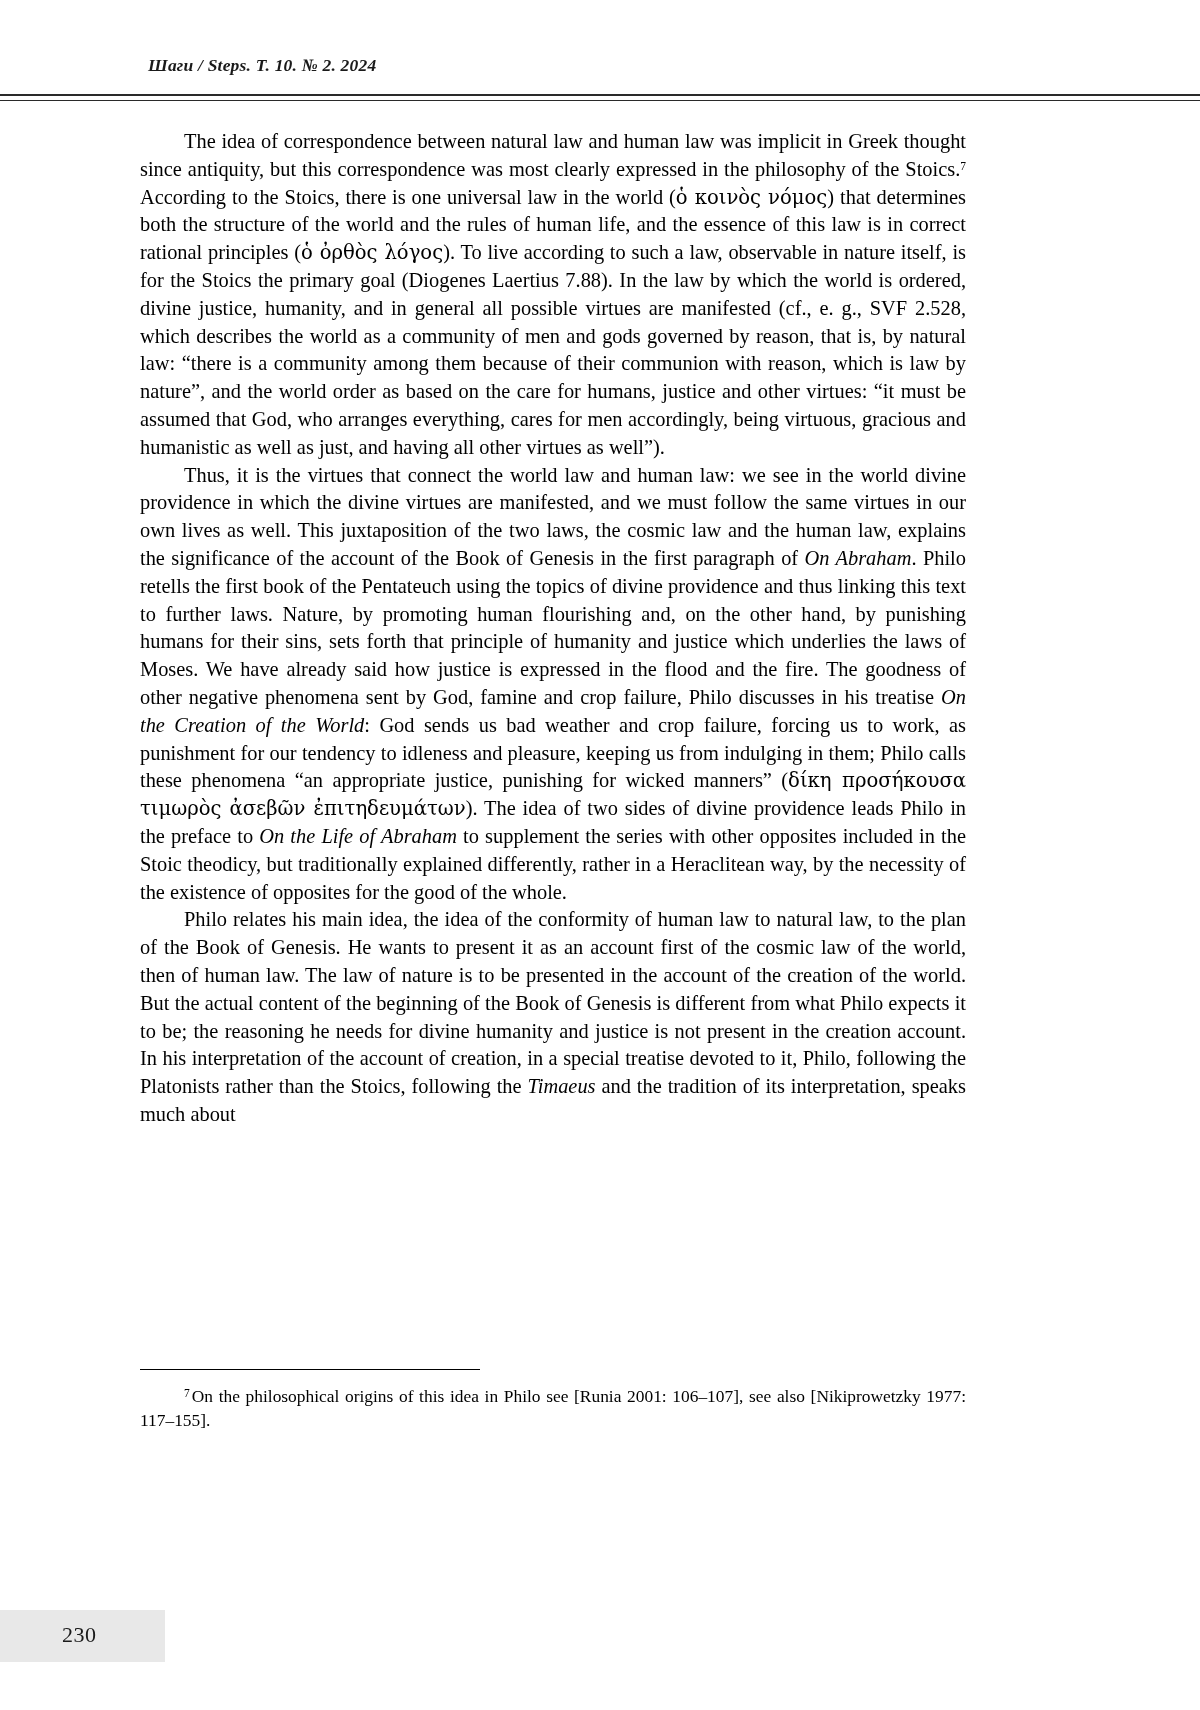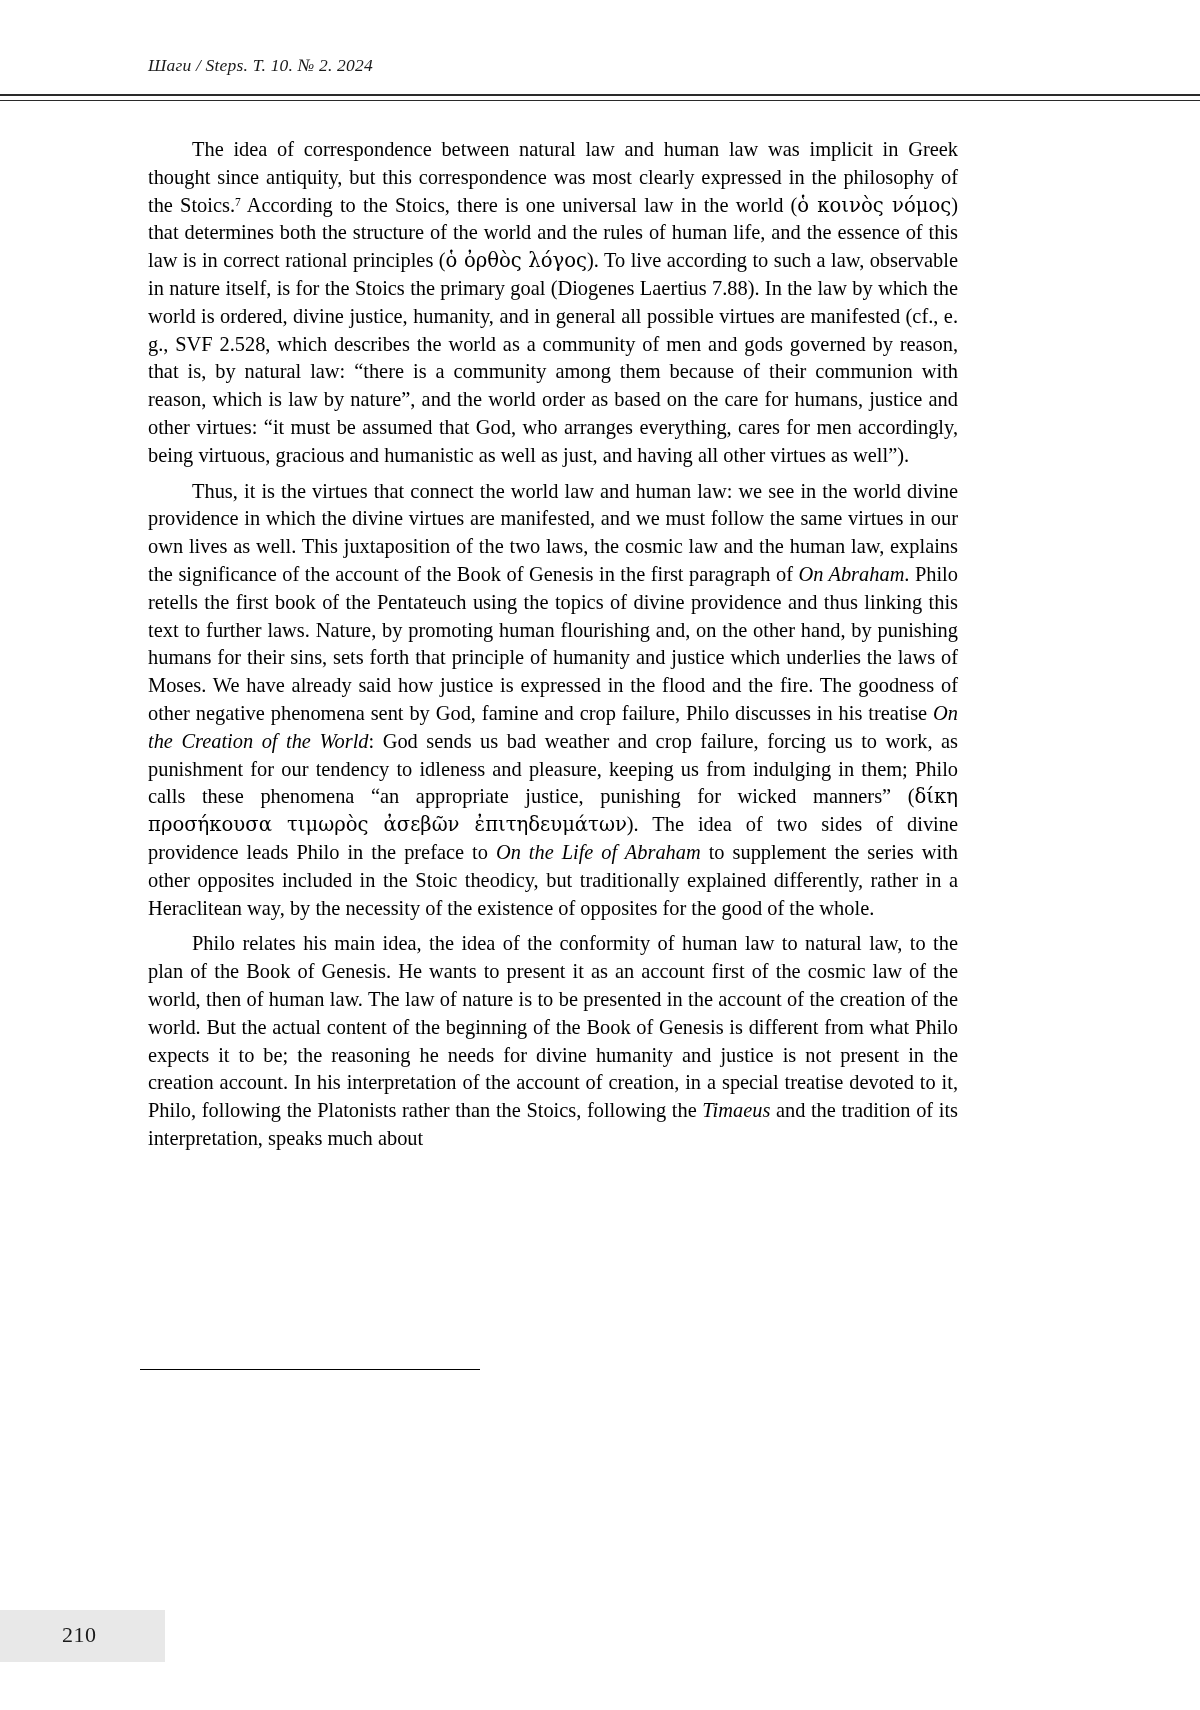--- a/index.html
+++ b/index.html
@@ -26,6 +26,7 @@
     font-size: 17.5px;
     letter-spacing: 0.2px;
     color: #1a1a1a;
+    font-weight: bold;
   }
   .rule-top {
     position: absolute;

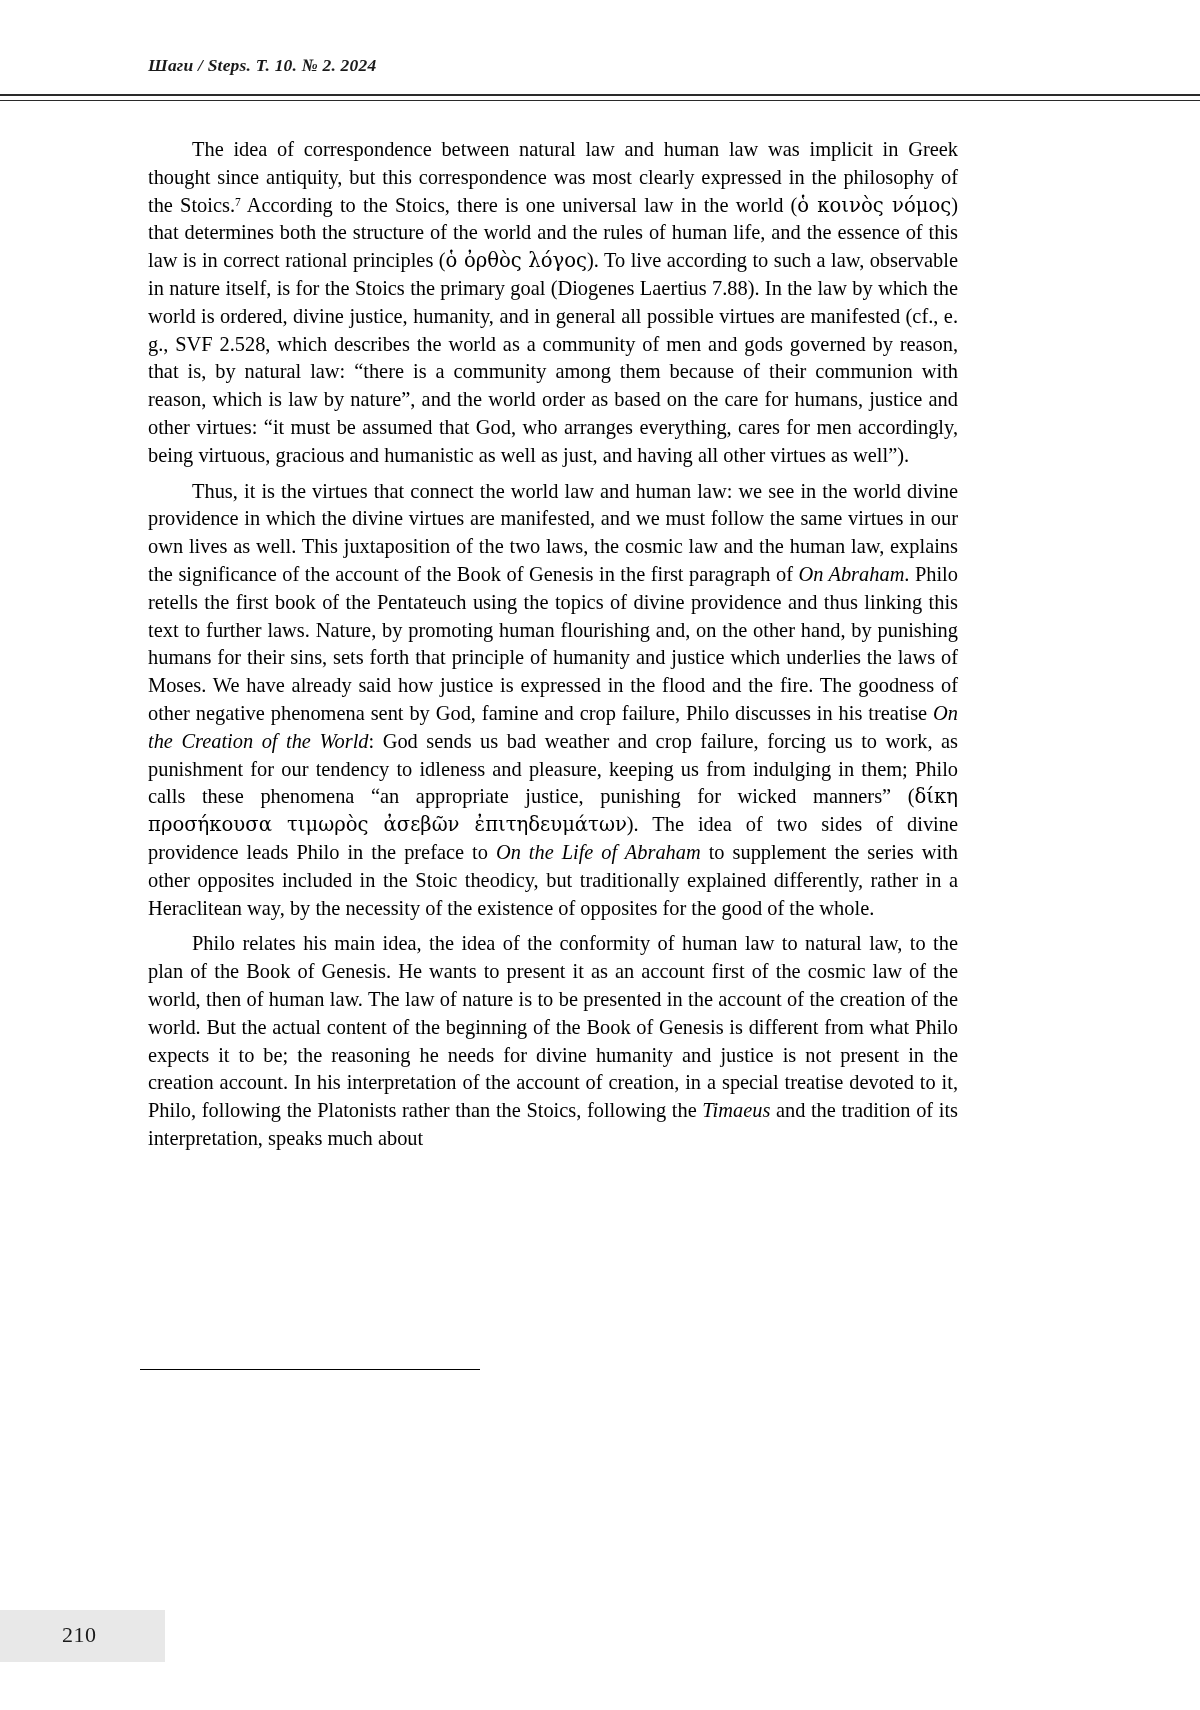--- a/index.html
+++ b/index.html
@@ -51,7 +51,7 @@
     width: 826px;
   }
   p.para {
-    margin: 8px;
+    margin: 0;
     text-align: justify;
     text-justify: inter-word;
     font-size: 20.4px;

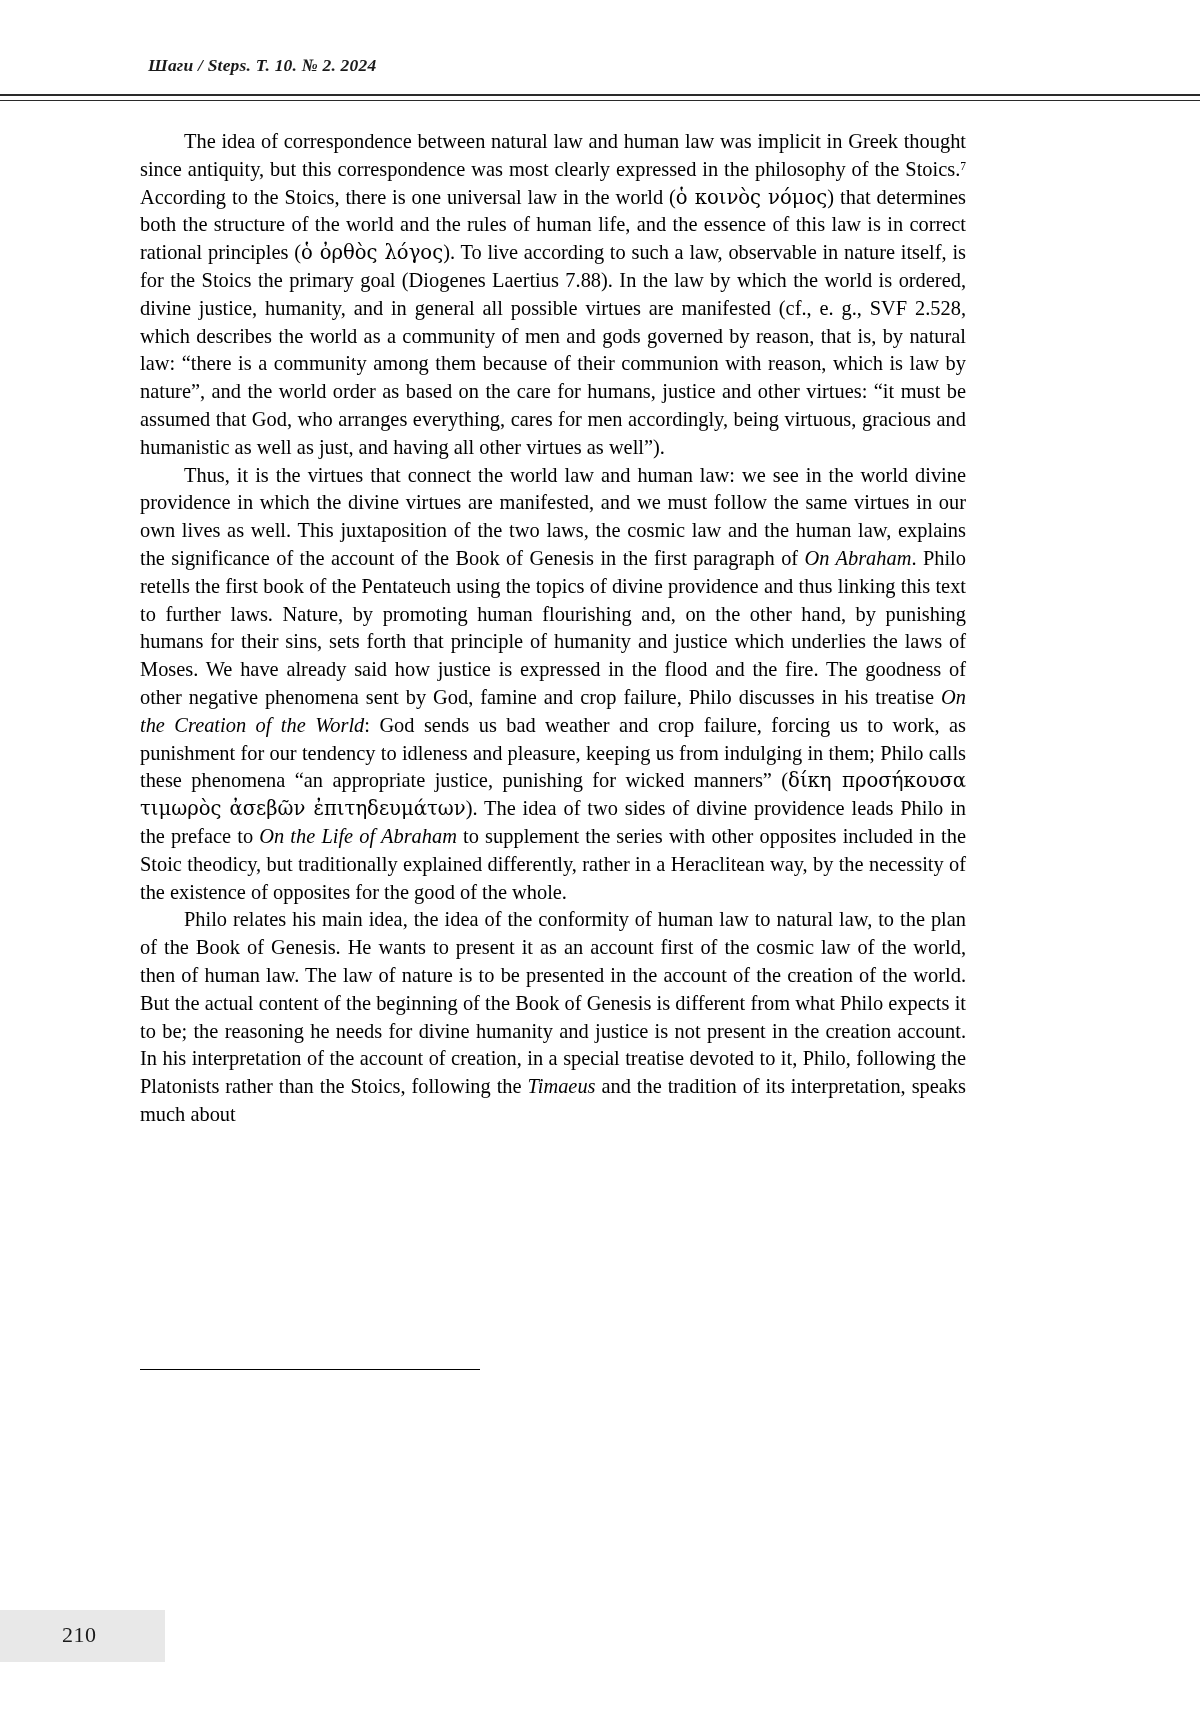--- a/index.html
+++ b/index.html
@@ -129,6 +129,7 @@
 
   <div class="footnote-rule"></div>
 
+  <div class="footnote"><sup>7</sup><span>On the philosophical origins of this idea in Philo see [Runia 2001: 106–107], see also [Nikiprowetzky 1977: 117–155].</span></div>
 
   <div class="page-number-box"></div>
   <div class="page-number">210</div>

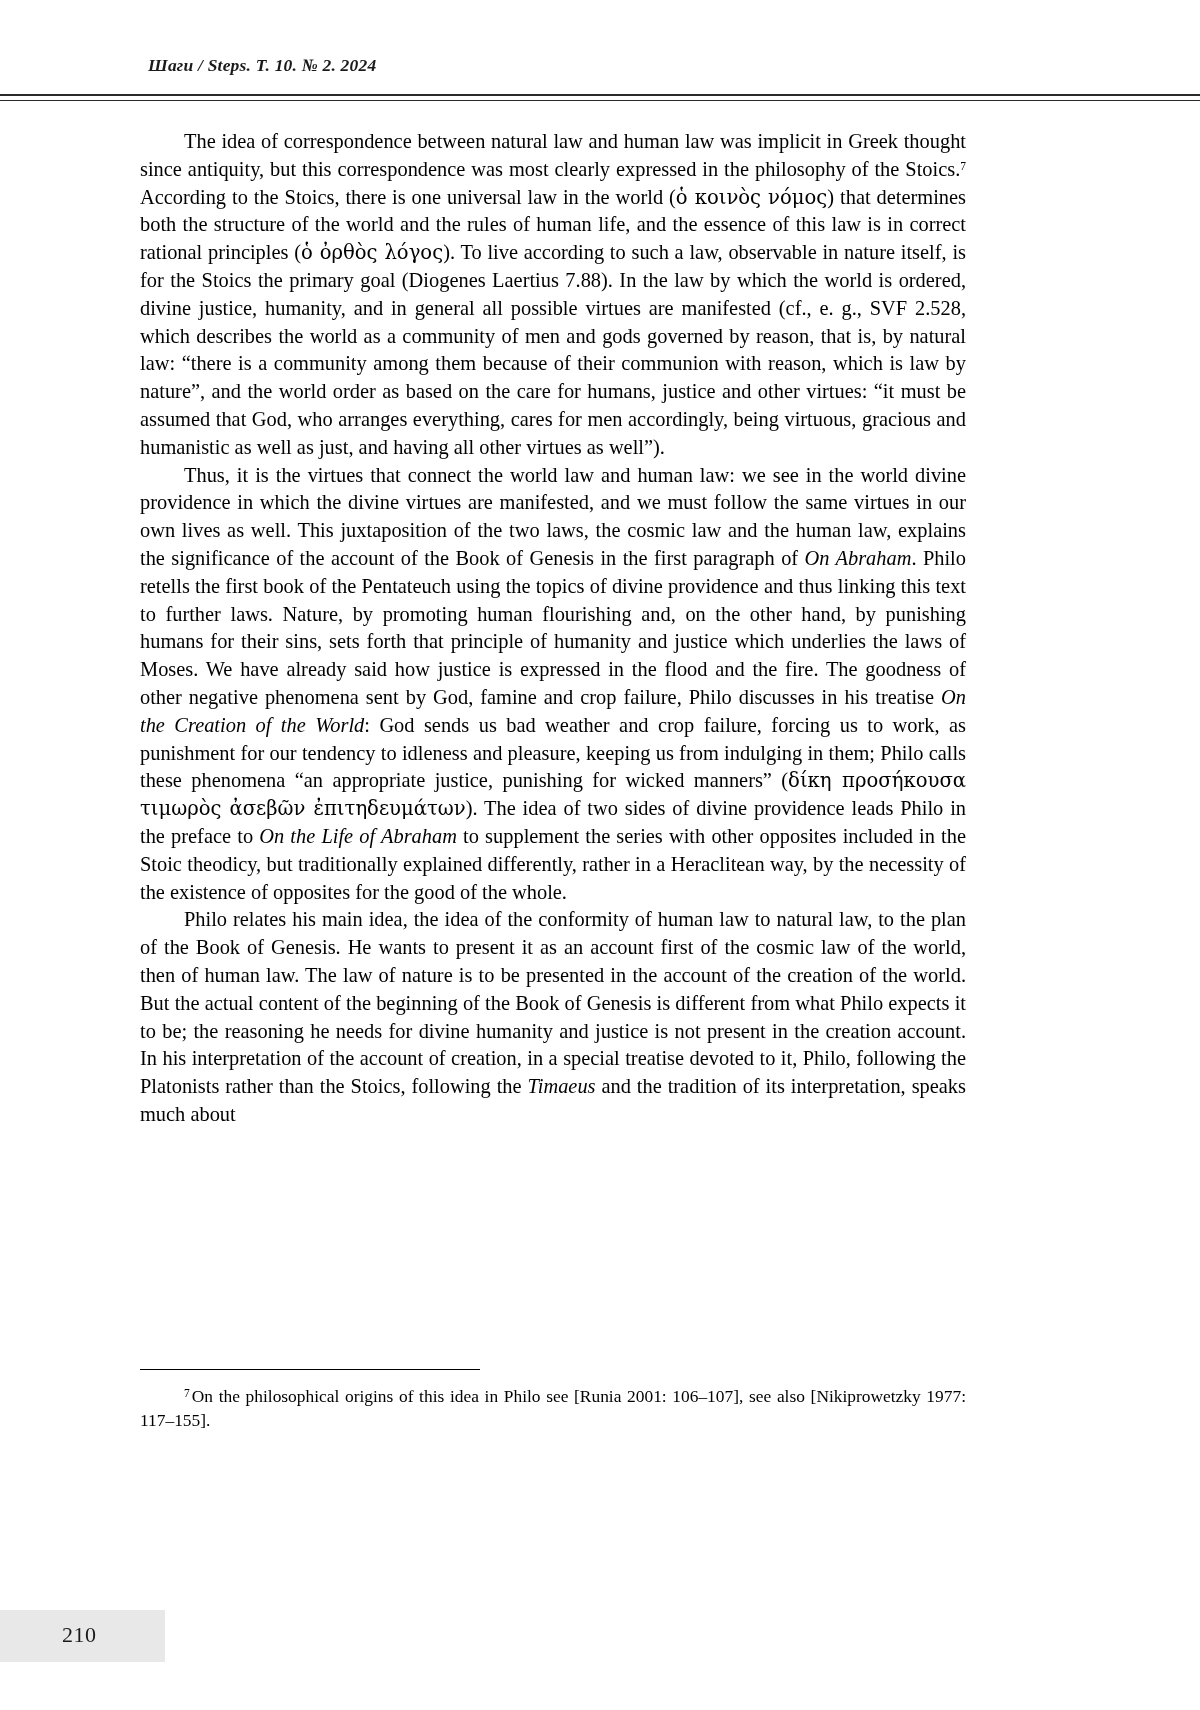--- a/index.html
+++ b/index.html
@@ -132,7 +132,7 @@
   <div class="footnote"><sup>7</sup><span>On the philosophical origins of this idea in Philo see [Runia 2001: 106–107], see also [Nikiprowetzky 1977: 117–155].</span></div>
 
   <div class="page-number-box"></div>
-  <div class="page-number">210</div>
+  <div class="page-number">230</div>
 
 </div>
 

